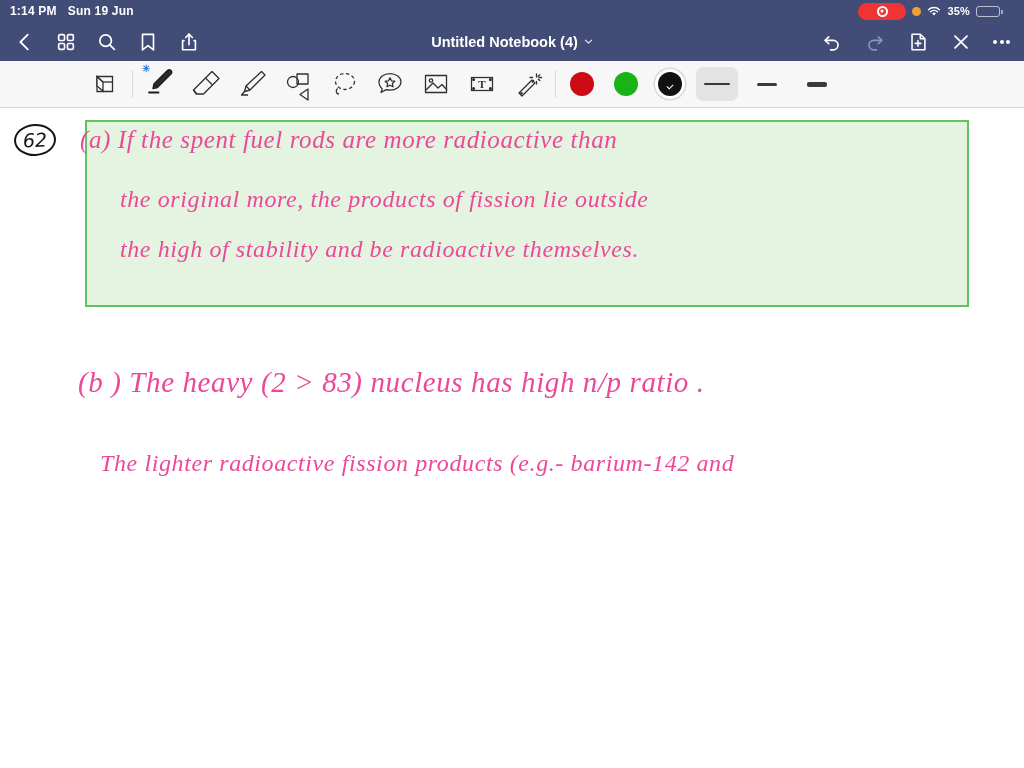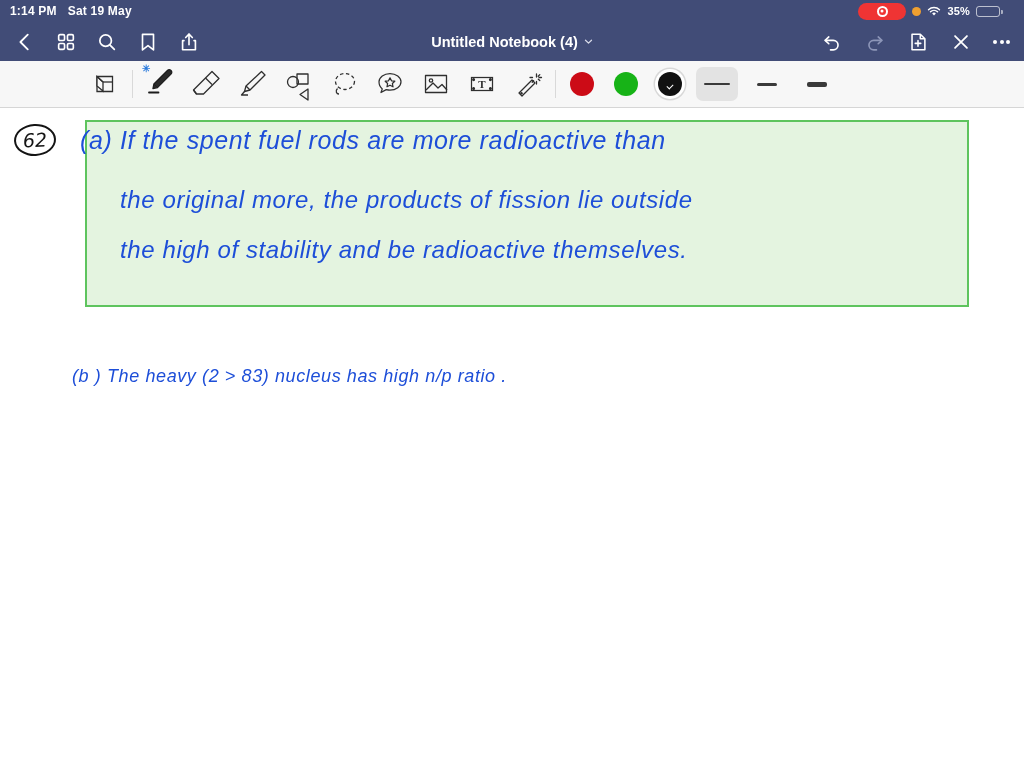--- a/index.html
+++ b/index.html
@@ -188,7 +188,7 @@
 <div class="statusbar">
   <div class="sb-left">
     <span>1:14 PM</span>
-    <span>Sat 19 May</span>
+    <span>Sun 19 Jun</span>
   </div>
   <div class="sb-right">
     <span class="rec-pill">

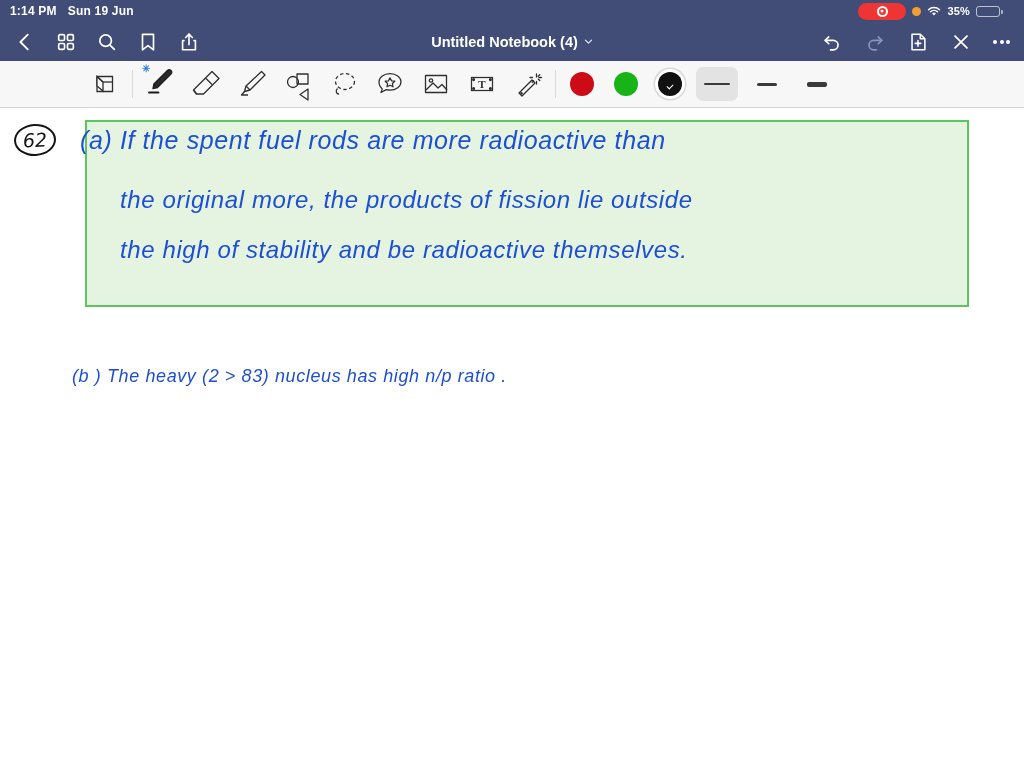--- a/index.html
+++ b/index.html
@@ -158,8 +158,8 @@
   }
   .ink {
     position: absolute;
-    color: #1d4ed8;
-    font-family: Liberation Sans, sans-serif;
+    color: #ec4899;
+    font-family: Liberation Serif, serif;
     white-space: nowrap;
     pointer-events: none;
   }

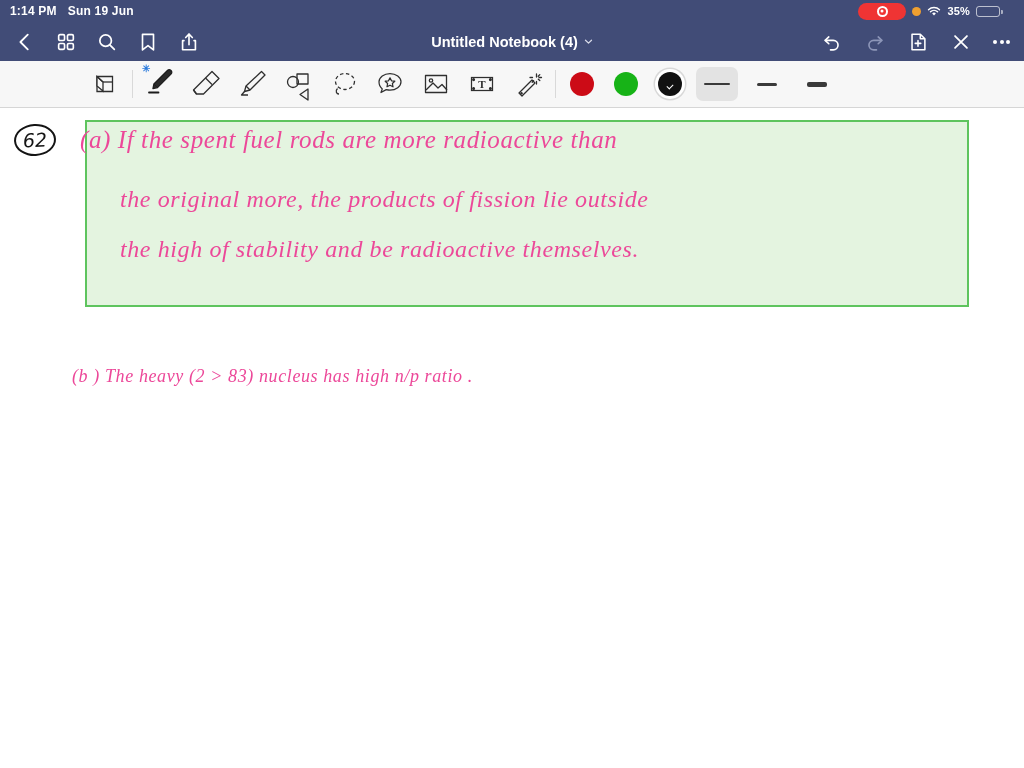--- a/index.html
+++ b/index.html
@@ -400,7 +400,7 @@
   <div class="ink hand" style="left:120px;top:78px;font-size:24px;">the original more, the products of fission lie outside</div>
   <div class="ink hand" style="left:120px;top:128px;font-size:24px;">the high  of  stability and be radioactive themselves.</div>
 
-  <div class="ink hand" style="left:72px;top:258px;font-size:18px;">(b )  The  heavy (2 &gt; 83) nucleus has  high   n/p  ratio .</div>
+  <div class="ink hand" style="left:78px;top:258px;font-size:29px;">(b )  The  heavy (2 &gt; 83) nucleus has  high   n/p  ratio .</div>
 
 </div>
 

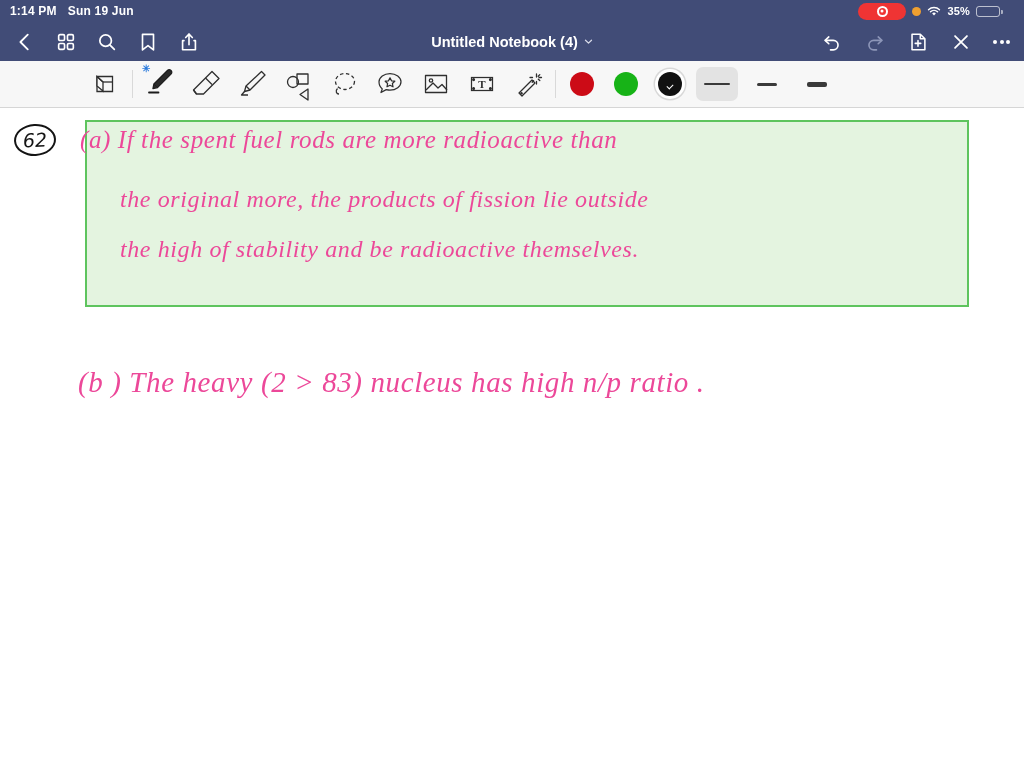--- a/index.html
+++ b/index.html
@@ -401,6 +401,7 @@
   <div class="ink hand" style="left:120px;top:128px;font-size:24px;">the high  of  stability and be radioactive themselves.</div>
 
   <div class="ink hand" style="left:78px;top:258px;font-size:29px;">(b )  The  heavy (2 &gt; 83) nucleus has  high   n/p  ratio .</div>
+  <div class="ink hand" style="left:100px;top:342px;font-size:24px;">The lighter  radioactive  fission  products (e.g.- barium-142 and</div>
 
 </div>
 

